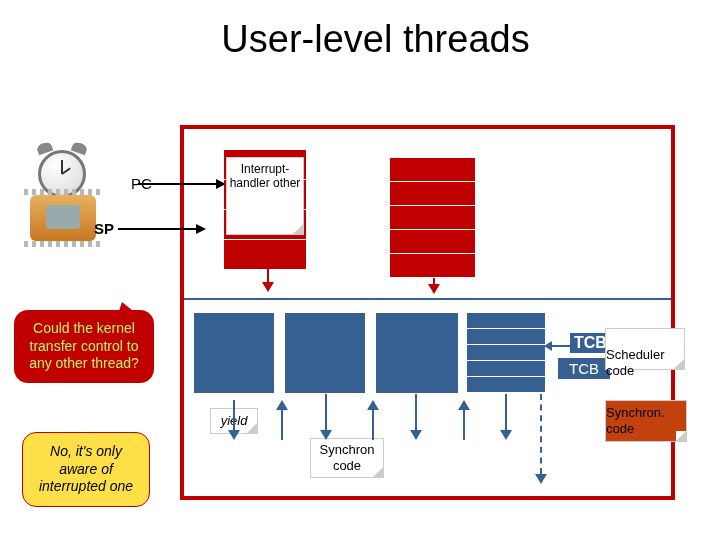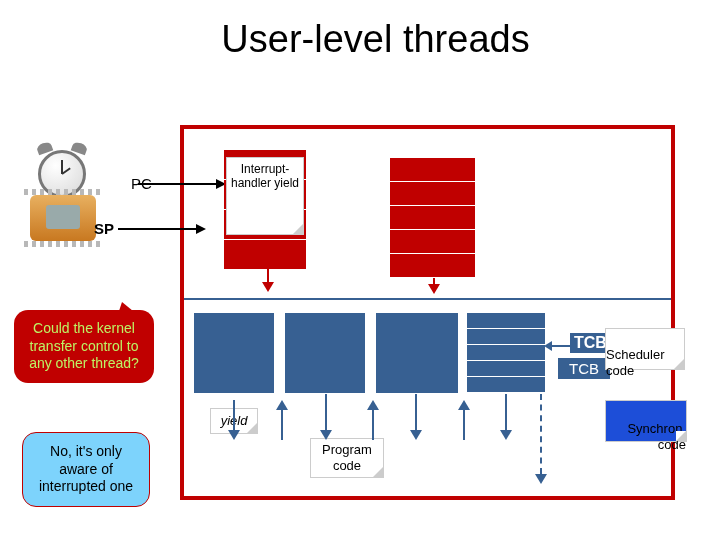--- a/index.html
+++ b/index.html
@@ -103,7 +103,7 @@
     <div class="seg"></div>
 </div>
 <div class="interrupt-note">
-  <span>Interrupt-handler yield</span>
+  <span>Interrupt-handler other</span>
   <div class="fold"></div>
 </div>
 <div class="arrow arr-down red" style="left:262px; top:268px; width:12px;">

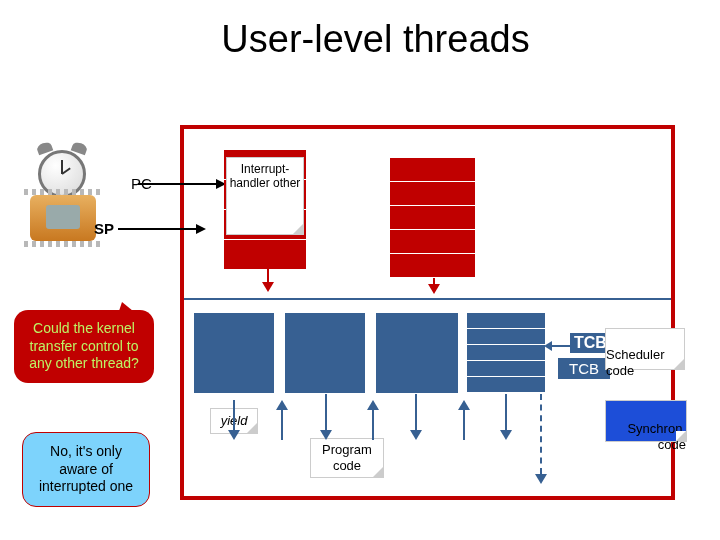--- a/index.html
+++ b/index.html
@@ -34,7 +34,7 @@
   .yield-note { position: absolute; left: 210px; top: 408px; width: 48px; height: 26px; background: #fff; border: 1px solid #ccc; font-size: 13px; text-align: center; line-height: 24px; font-style: italic; }
   .program-note { position: absolute; left: 310px; top: 438px; width: 74px; height: 40px; background: #fff; border: 1px solid #ccc; font-size: 13px; text-align: center; padding-top: 3px; line-height: 1.2; }
   .sched-note { position: absolute; left: 605px; top: 328px; width: 80px; height: 42px; background: #fff; border: 1px solid #ccc; font-size: 13px; text-align: left; padding-top: 18px; line-height: 1.25; }
-  .sync-note { position: absolute; left: 605px; top: 400px; width: 82px; height: 42px; background: #1d4ed8; border: 1px solid #ccc; font-size: 13px; text-align: right; padding-top: 20px; line-height: 1.25; }
+  .sync-note { position: absolute; left: 605px; top: 400px; width: 82px; height: 42px; background: #c2410c; border: 1px solid #ccc; font-size: 13px; text-align: left; padding-top: 4px; line-height: 1.25; }
 
   
   .arrow { position: absolute; }

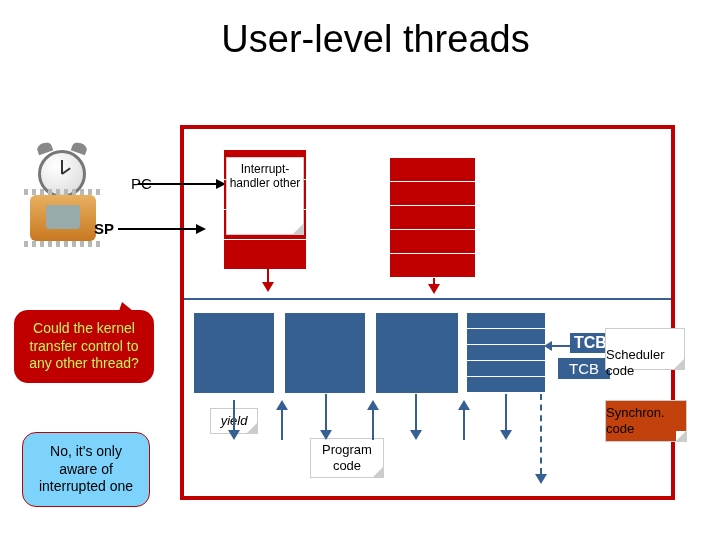--- a/index.html
+++ b/index.html
@@ -47,7 +47,7 @@
   .dashed .shaft { border-left-style: dashed; }
 
   .callout { position: absolute; background: #c00000; border-radius: 14px; color: #bef264; font-size: 14px; text-align: center; padding: 10px 8px; line-height: 1.25; }
-  .callout.white { background: #7dd3fc; color: #000; border: 1px solid #c00000; }
+  .callout.white { background: #fde047; color: #000; border: 1px solid #c00000; font-style: italic; }
   .tail { position: absolute; width: 0; height: 0; }
 
   .pc { position: absolute; left: 115px; top: 175px; font-size: 15px; font-weight: normal; margin-left: 16px; }

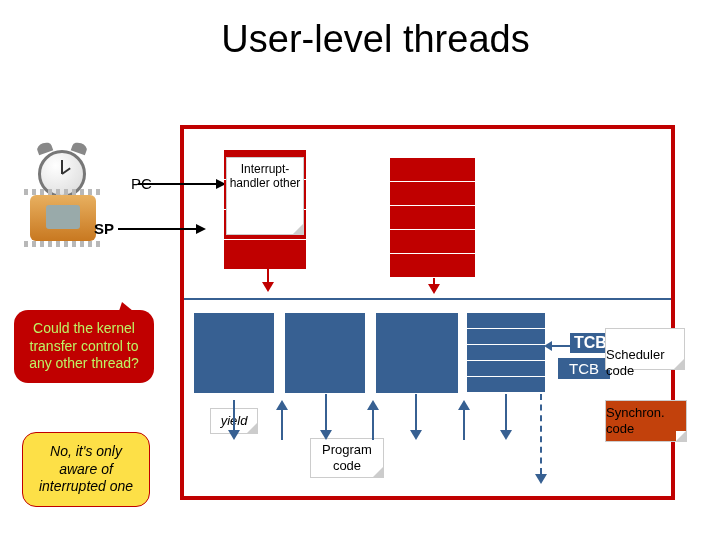--- a/index.html
+++ b/index.html
@@ -145,7 +145,7 @@
   <div class="fold"></div>
 </div>
 <div class="program-note">
-  <span>Program code</span>
+  <span>Synchron code</span>
   <div class="fold"></div>
 </div>
 <div class="sched-note">

